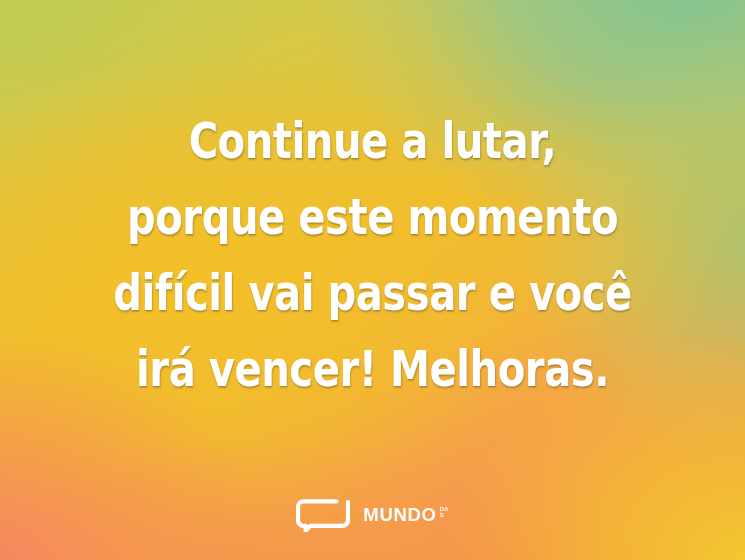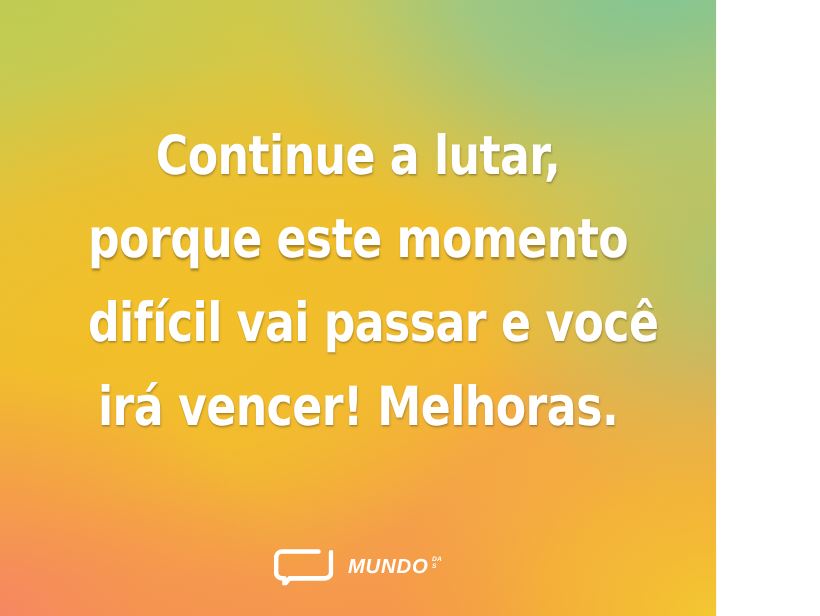--- a/index.html
+++ b/index.html
@@ -10,7 +10,7 @@
 
   #card {
     position: relative;
-    width: 651px;
+    width: 745px;
     height: 560px;
     overflow: hidden;
     font-family: "DejaVu Sans", sans-serif;

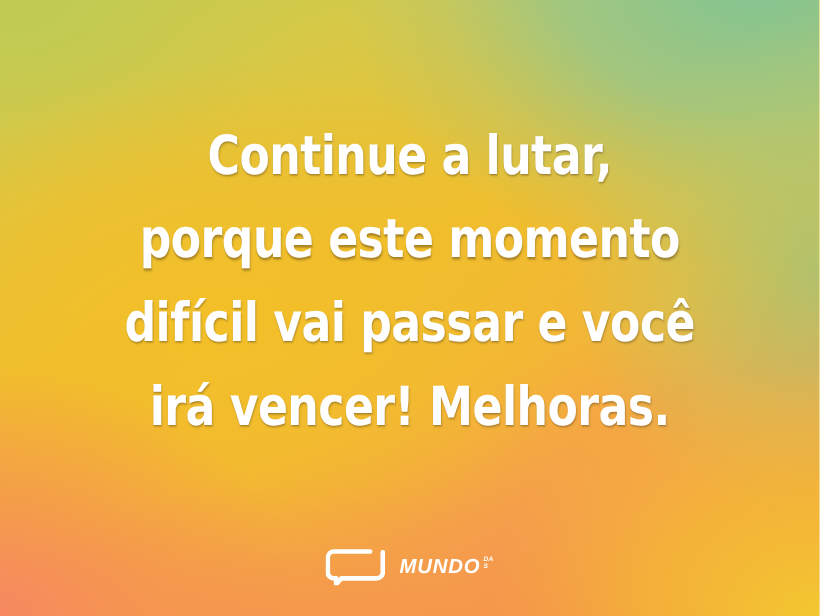--- a/index.html
+++ b/index.html
@@ -148,7 +148,6 @@
     display: flex;
     align-items: flex-start;
     gap: 3px;
-    font-style: italic;
   }
 
   .logo-word {

